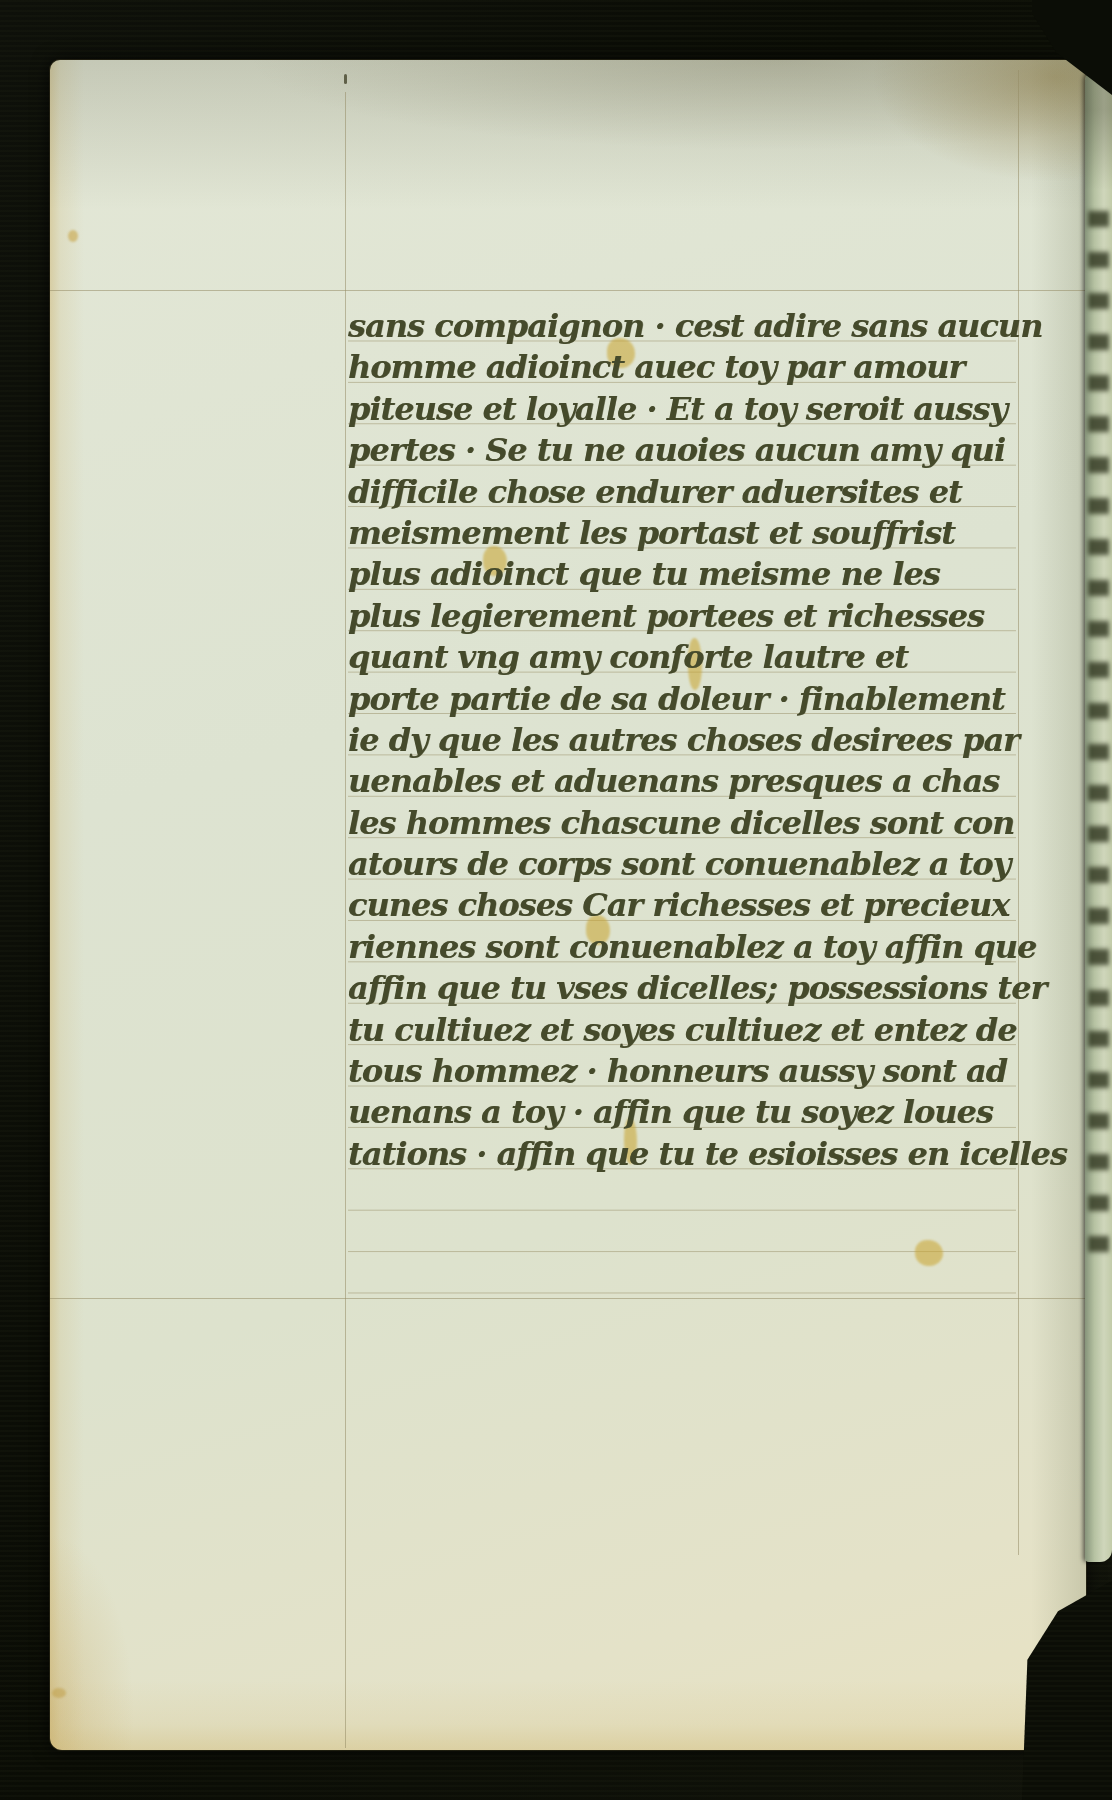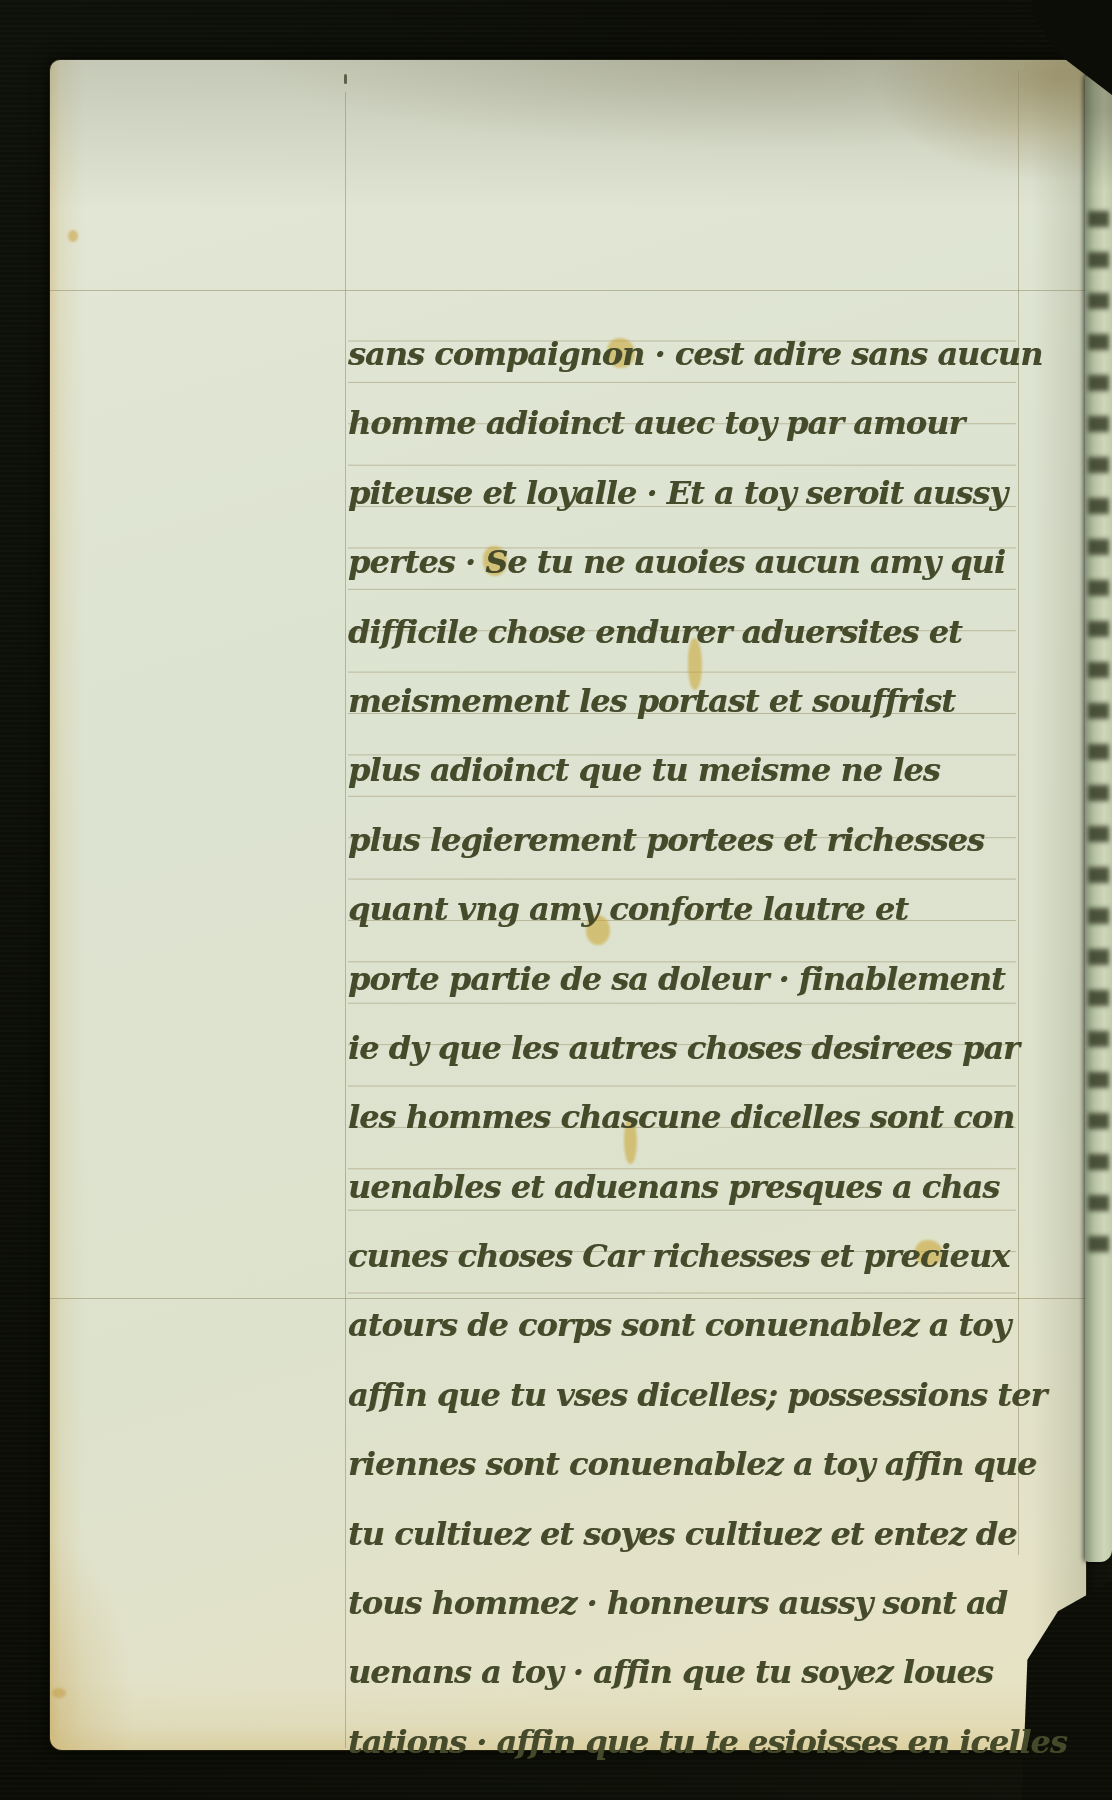--- a/index.html
+++ b/index.html
@@ -52,7 +52,7 @@
     background-size:100% 41.4px;
     white-space:nowrap;
   }
-  .tl{height:41.4px;overflow:visible;position:relative;z-index:2;margin-top:28px;}
+  .tl{height:41.4px;overflow:visible;position:relative;z-index:2;}
 
   
   .touch{position:absolute;background:#c9a42e;opacity:.55;border-radius:45% 55% 50% 50%;z-index:1;filter:blur(1px);}

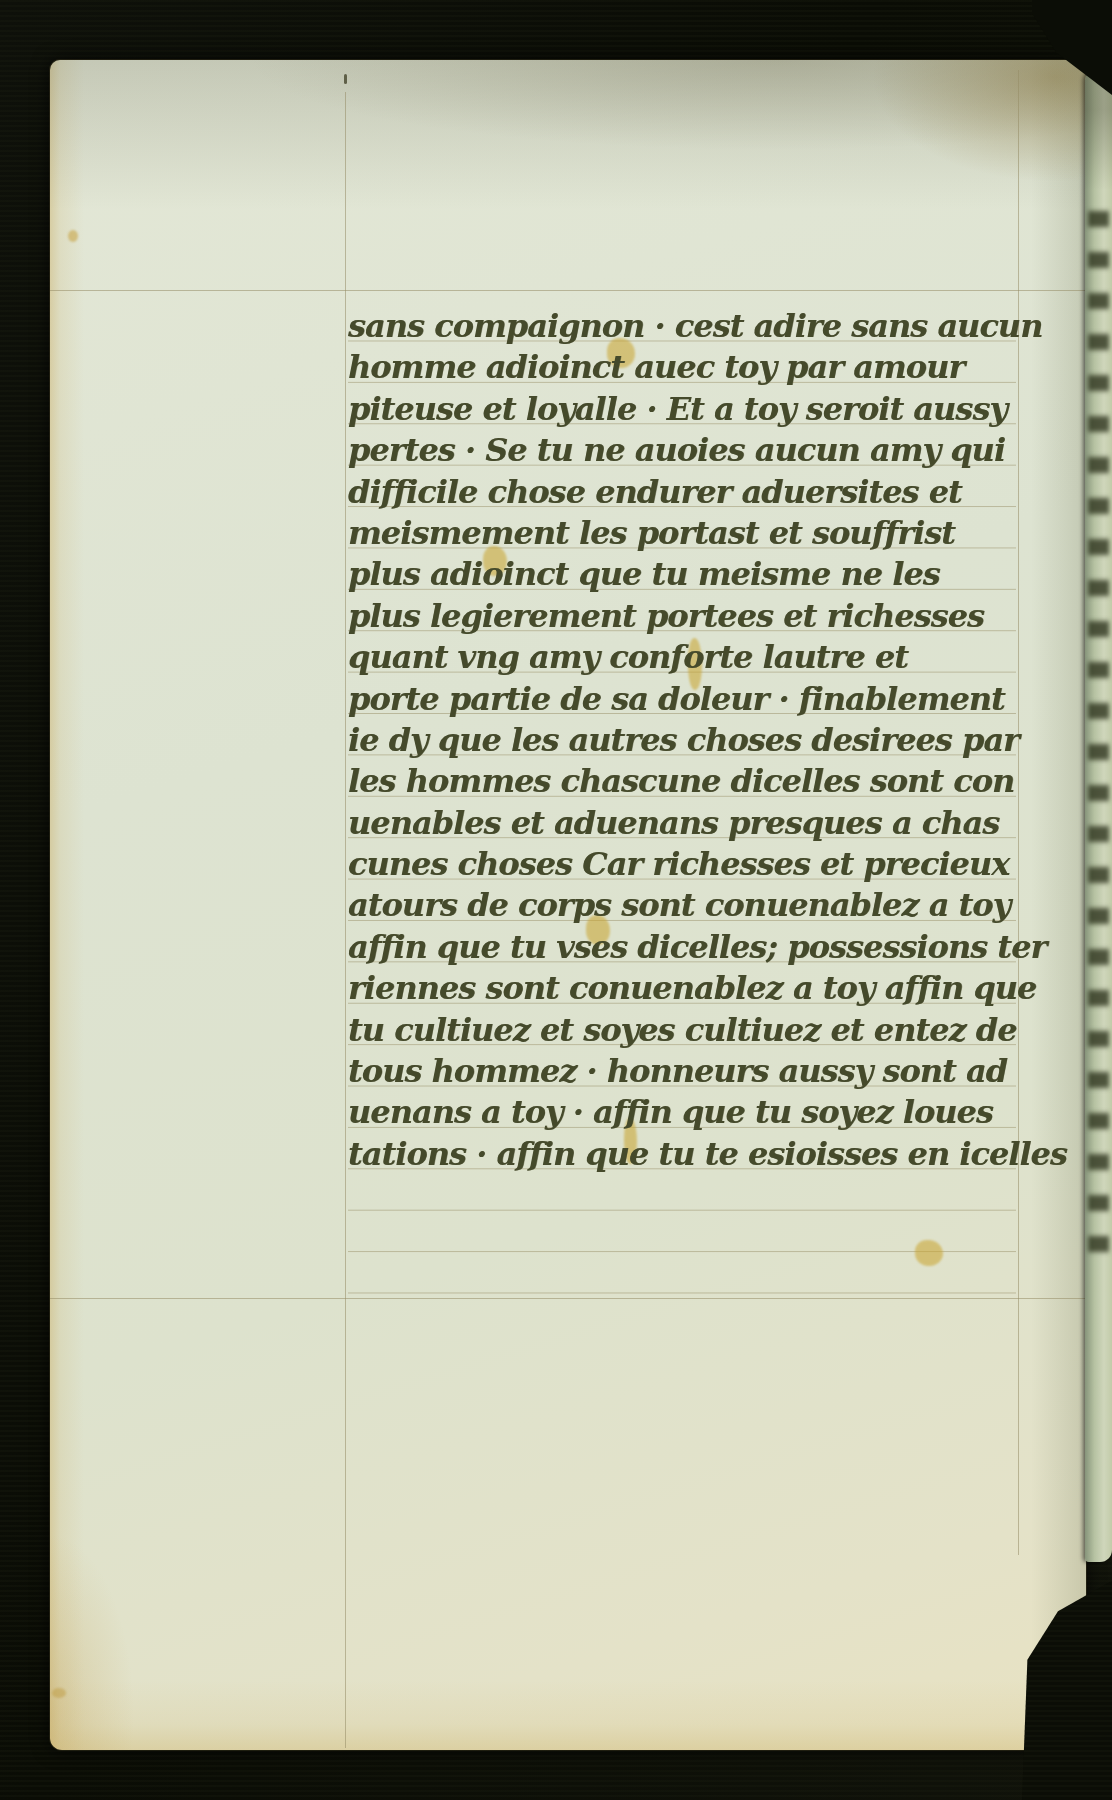--- a/index.html
+++ b/index.html
@@ -135,8 +135,8 @@
       <div class="tl">quant vng amy conforte lautre et</div>
       <div class="tl">porte partie de sa doleur · finablement</div>
       <div class="tl">ie dy que les autres choses desirees par</div>
+      <div class="tl">uenables et aduenans presques a chas</div>
       <div class="tl">les hommes chascune dicelles sont con</div>
-      <div class="tl">uenables et aduenans presques a chas</div>
       <div class="tl">cunes choses Car richesses et precieux</div>
       <div class="tl">atours de corps sont conuenablez a toy</div>
       <div class="tl">affin que tu vses dicelles; possessions ter</div>

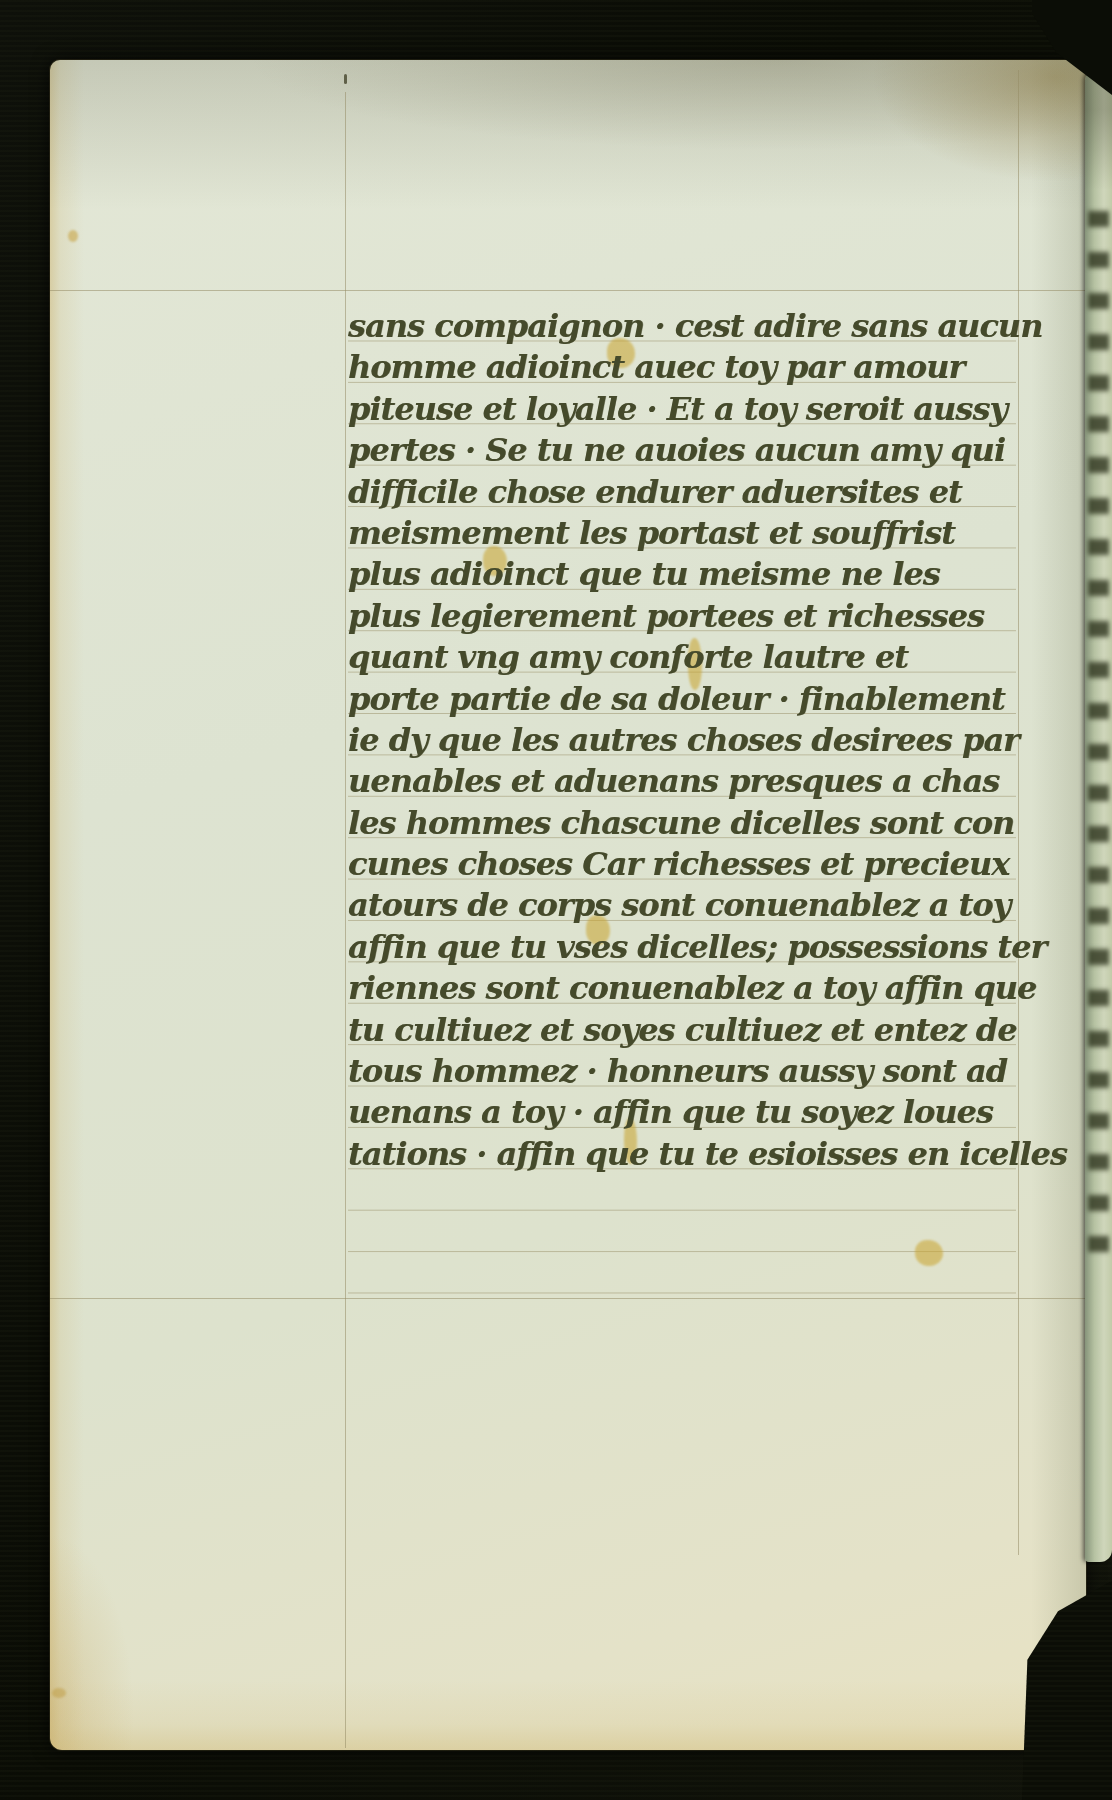--- a/index.html
+++ b/index.html
@@ -137,8 +137,8 @@
       <div class="tl">ie dy que les autres choses desirees par</div>
       <div class="tl">uenables et aduenans presques a chas</div>
       <div class="tl">les hommes chascune dicelles sont con</div>
+      <div class="tl">atours de corps sont conuenablez a toy</div>
       <div class="tl">cunes choses Car richesses et precieux</div>
-      <div class="tl">atours de corps sont conuenablez a toy</div>
       <div class="tl">affin que tu vses dicelles; possessions ter</div>
       <div class="tl">riennes sont conuenablez a toy affin que</div>
       <div class="tl">tu cultiuez et soyes cultiuez et entez de</div>

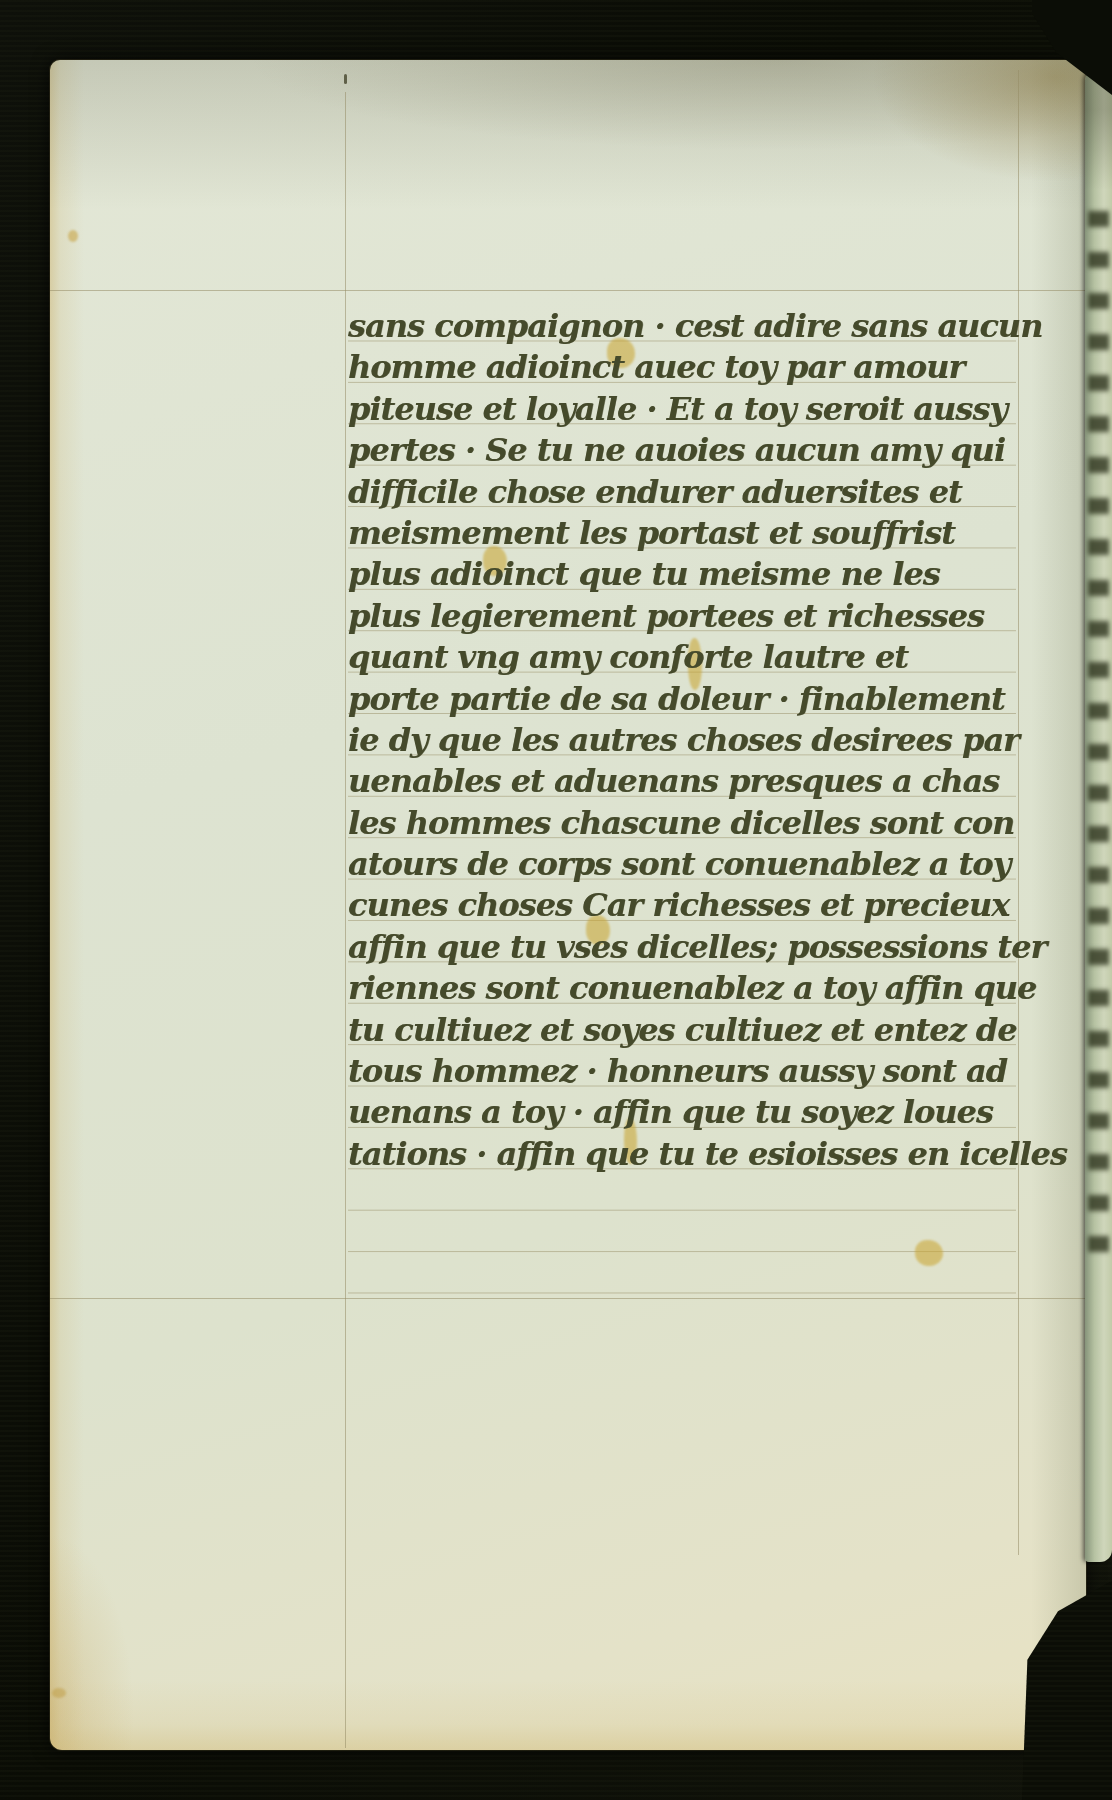--- a/index.html
+++ b/index.html
@@ -139,8 +139,8 @@
       <div class="tl">les hommes chascune dicelles sont con</div>
       <div class="tl">atours de corps sont conuenablez a toy</div>
       <div class="tl">cunes choses Car richesses et precieux</div>
+      <div class="tl">riennes sont conuenablez a toy affin que</div>
       <div class="tl">affin que tu vses dicelles; possessions ter</div>
-      <div class="tl">riennes sont conuenablez a toy affin que</div>
       <div class="tl">tu cultiuez et soyes cultiuez et entez de</div>
       <div class="tl">tous hommez · honneurs aussy sont ad</div>
       <div class="tl">uenans a toy · affin que tu soyez loues</div>

